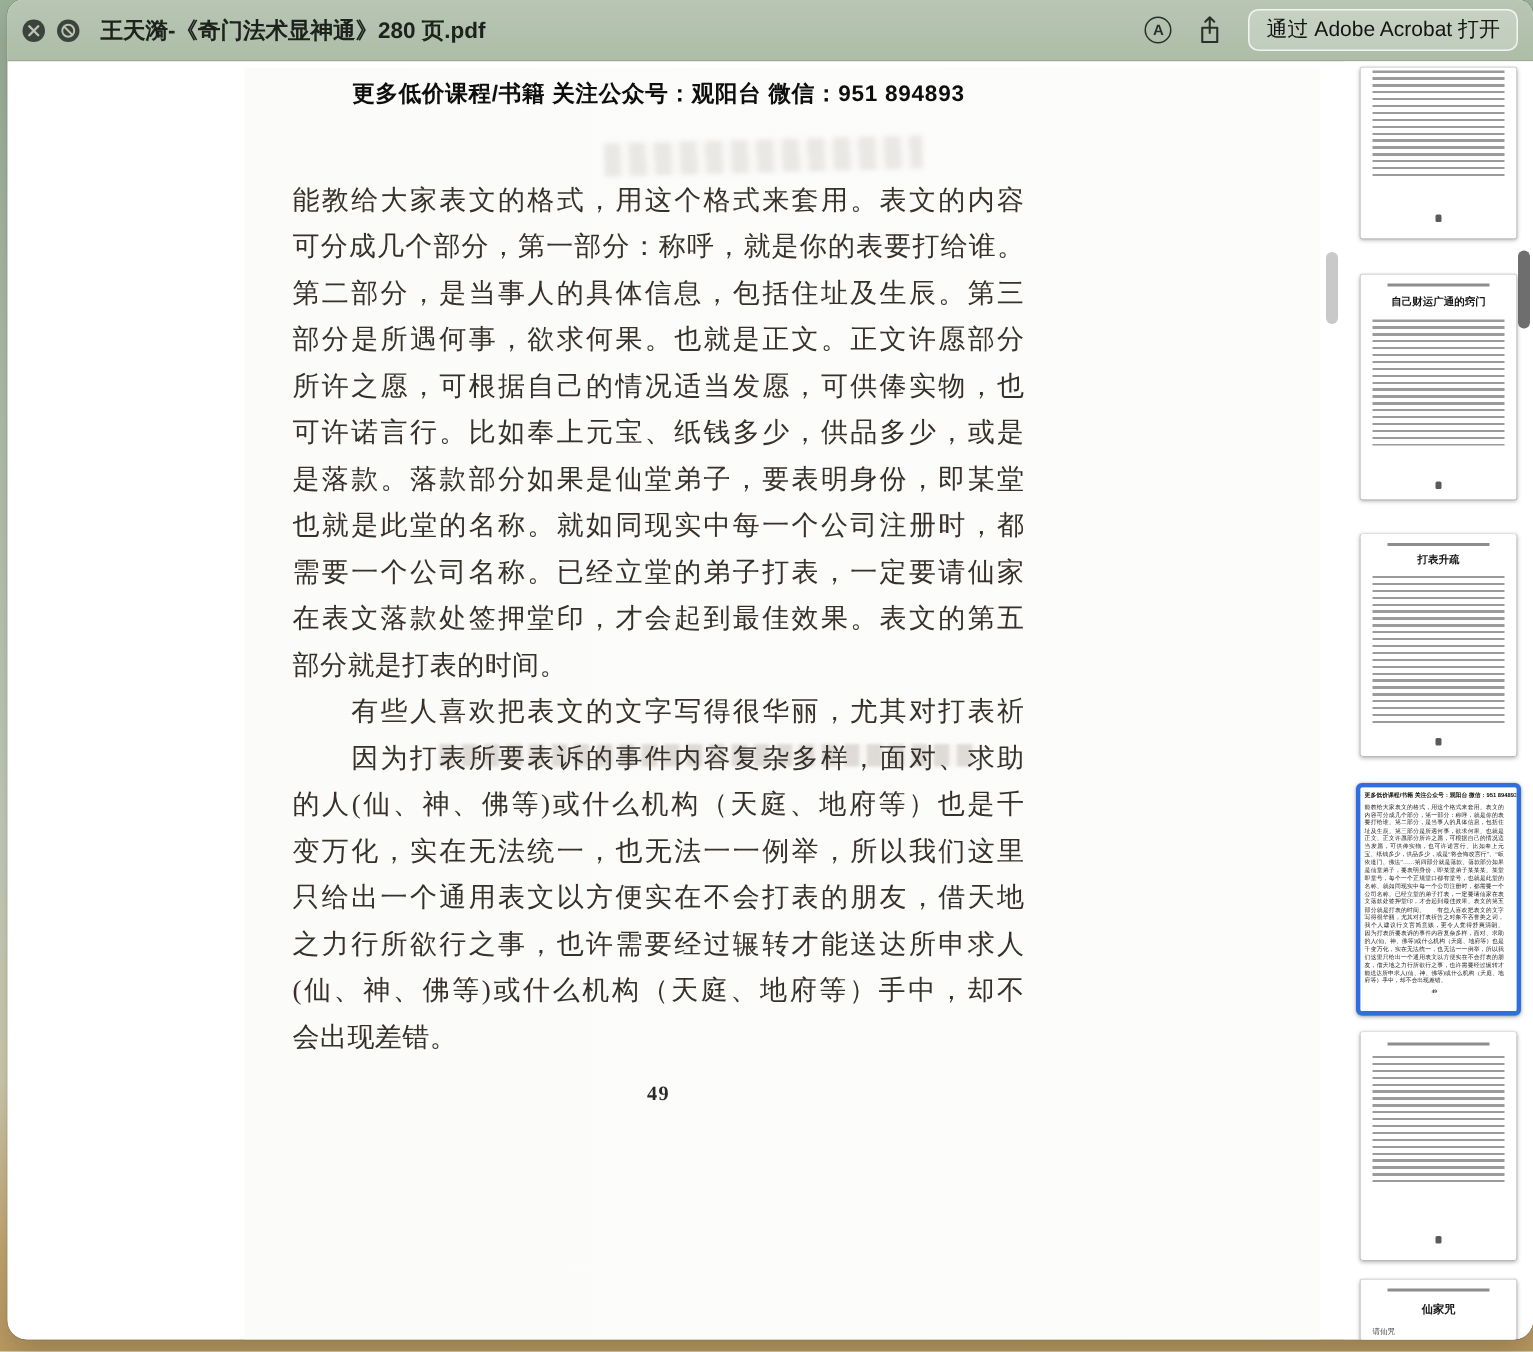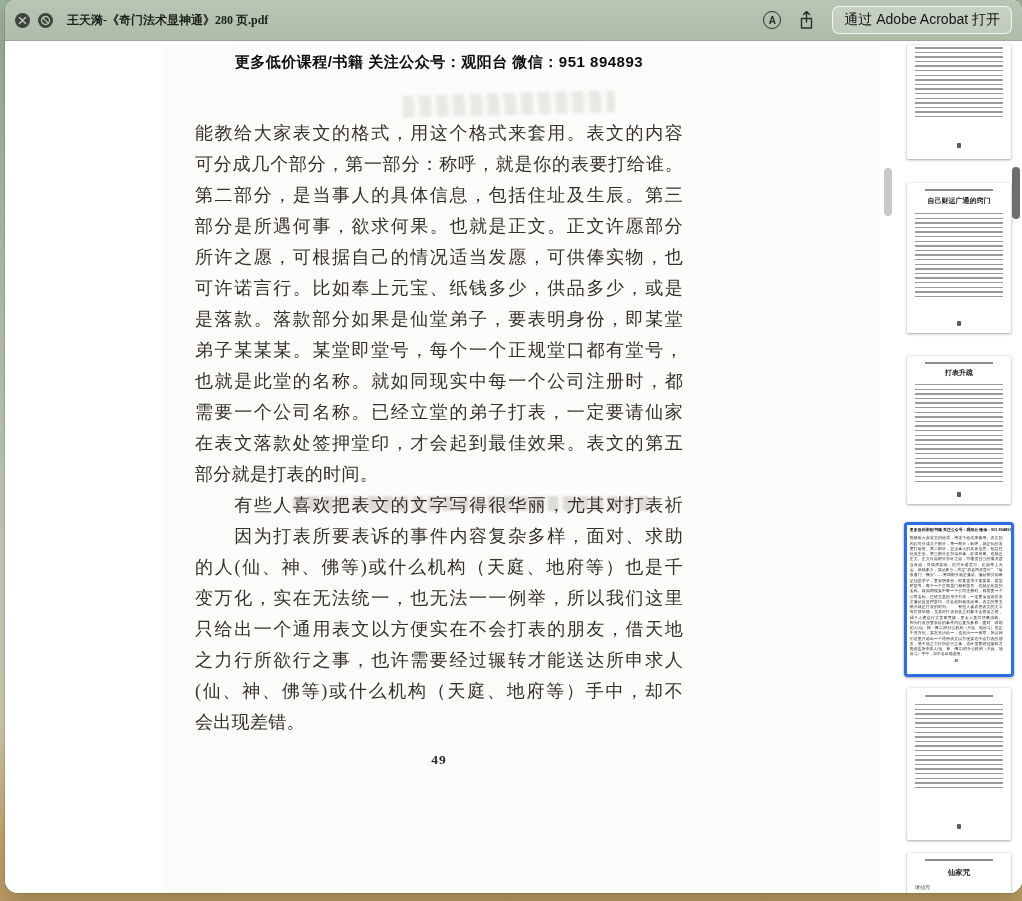--- a/index.html
+++ b/index.html
@@ -10,7 +10,7 @@
   
   .toolbar { position:absolute; left:0; top:0; right:0; height:41px; background:linear-gradient(180deg,#b8c6b3,#adbda8); border-bottom:1px solid rgba(0,0,0,.14); display:flex; align-items:center; padding:0 10px; }
   .circle-btn { width:15px; height:15px; border-radius:50%; background:#3c423c; display:flex; align-items:center; justify-content:center; margin-right:8px; cursor:default; flex:0 0 auto; }
-  .win-title { margin-left:6px; font-size:12px; font-weight:600; color:#1d221d; white-space:nowrap;font-family:Liberation Serif, serif; }
+  .win-title { margin-left:6px; font-size:15px; font-weight:600; color:#1d221d; white-space:nowrap; }
   .tb-right { margin-left:auto; display:flex; align-items:center; gap:17px; }
   .circled-a { width:18px; height:18px; border:1.6px solid #2b2f2b; border-radius:50%; display:flex; align-items:center; justify-content:center; font-size:10px; font-weight:700; color:#2b2f2b; }
   .open-btn { padding:4px 11px; border:1px solid rgba(255,255,255,.78); background:rgba(255,255,255,.22); border-radius:7px; font-size:14px; color:#141414; white-space:nowrap; }

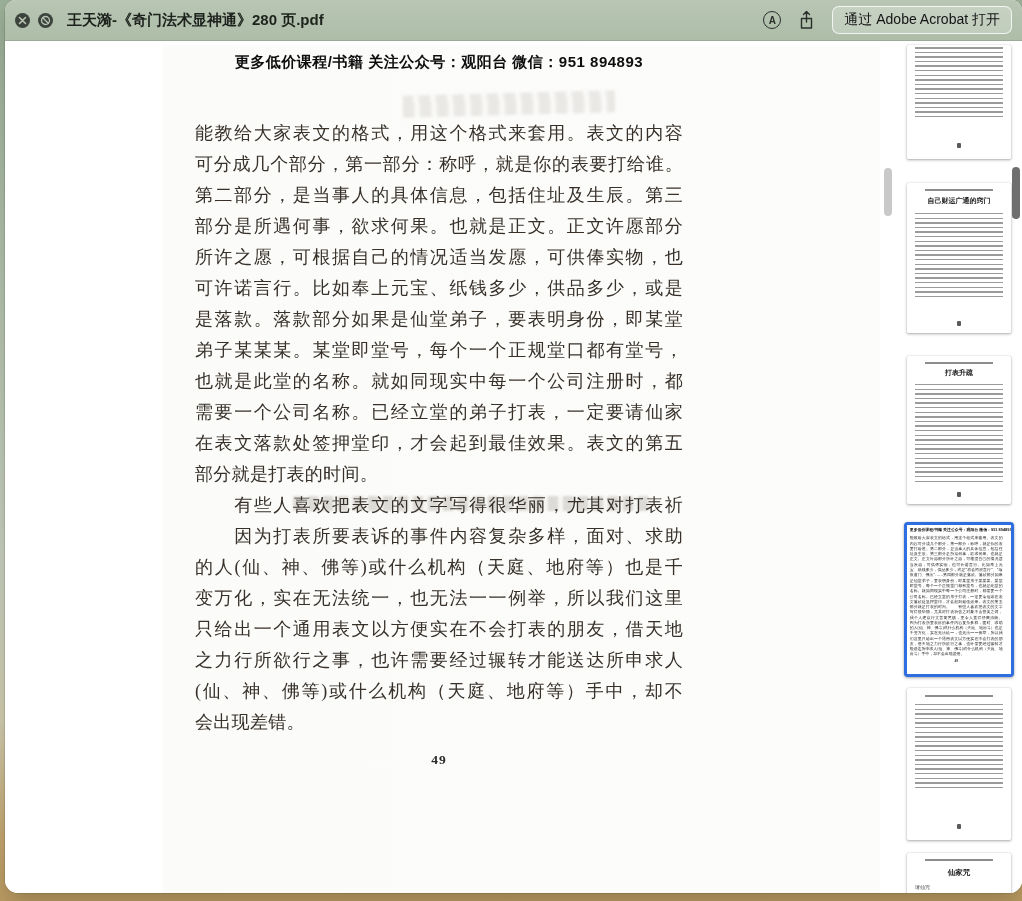--- a/index.html
+++ b/index.html
@@ -107,7 +107,6 @@
               <div class="body-line">所许之愿，可根据自己的情况适当发愿，可供俸实物，也</div>
               <div class="body-line">可许诺言行。比如奉上元宝、纸钱多少，供品多少，或是</div>
               <div class="body-line">是落款。落款部分如果是仙堂弟子，要表明身份，即某堂</div>
-              <div class="body-line">弟子某某某。某堂即堂号，每个一个正规堂口都有堂号，</div>
               <div class="body-line">也就是此堂的名称。就如同现实中每一个公司注册时，都</div>
               <div class="body-line">需要一个公司名称。已经立堂的弟子打表，一定要请仙家</div>
               <div class="body-line">在表文落款处签押堂印，才会起到最佳效果。表文的第五</div>

